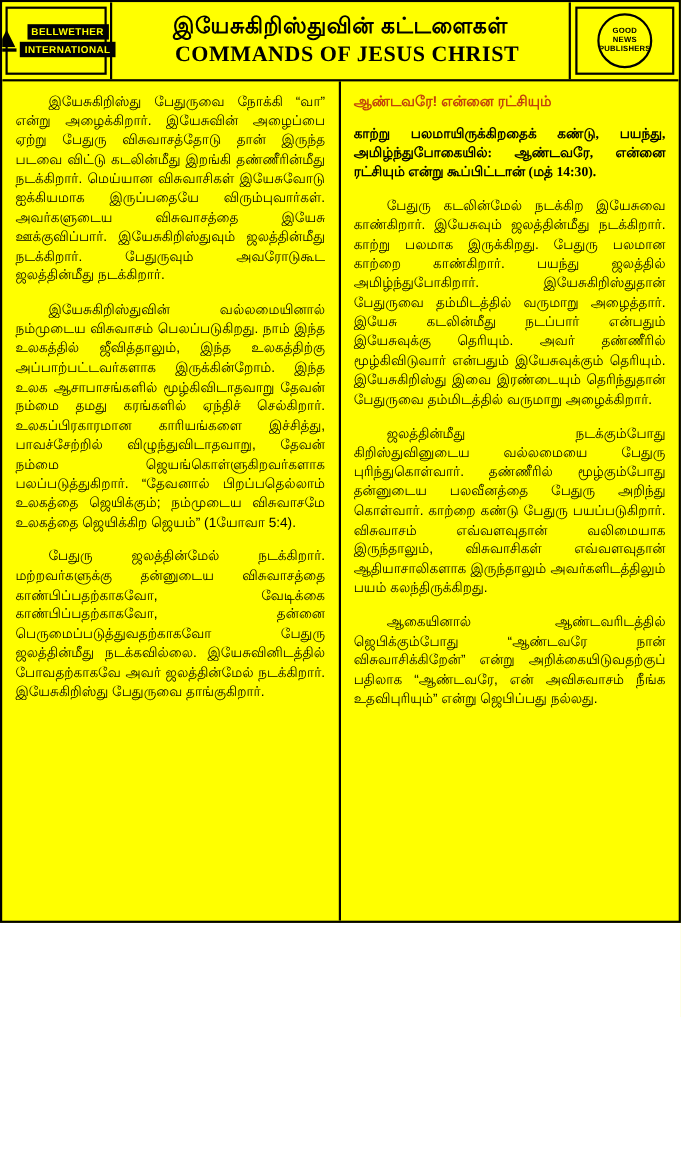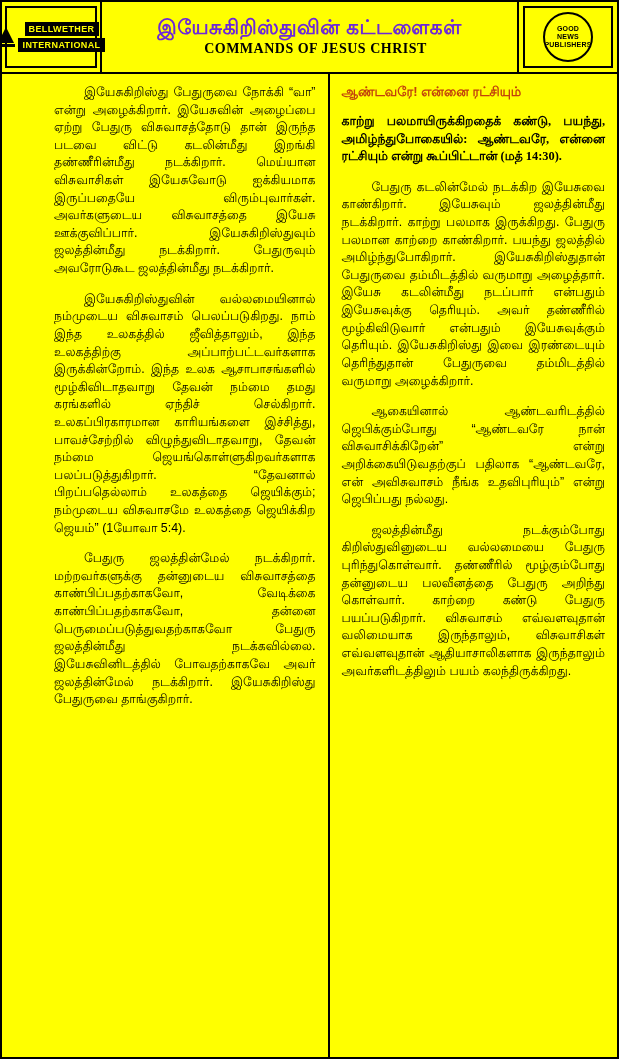--- a/index.html
+++ b/index.html
@@ -12,7 +12,7 @@
   }
   #page {
     width: 619px;
-    height: 1059px;
+    height: 839px;
     background: #ffff00;
     border: 2px solid #000000;
     box-sizing: border-box;

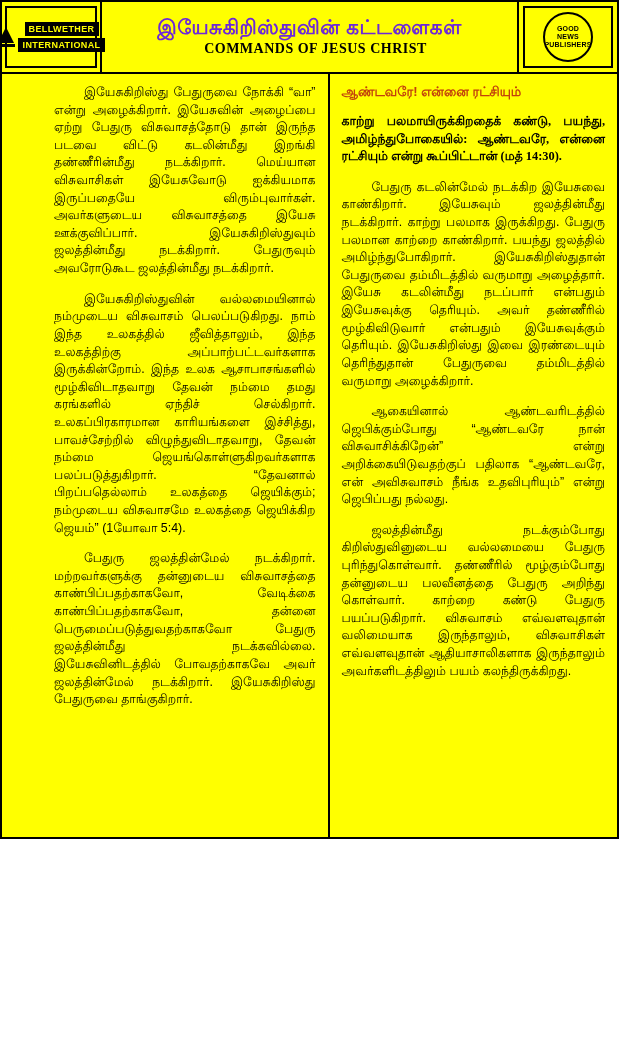--- a/index.html
+++ b/index.html
@@ -100,7 +100,7 @@
   .title-tamil {
     font-size: 20px;
     font-weight: bold;
-    color: #6d28d9;
+    color: #000000;
     line-height: 1.15;
     text-align: center;
     letter-spacing: 0.5px;

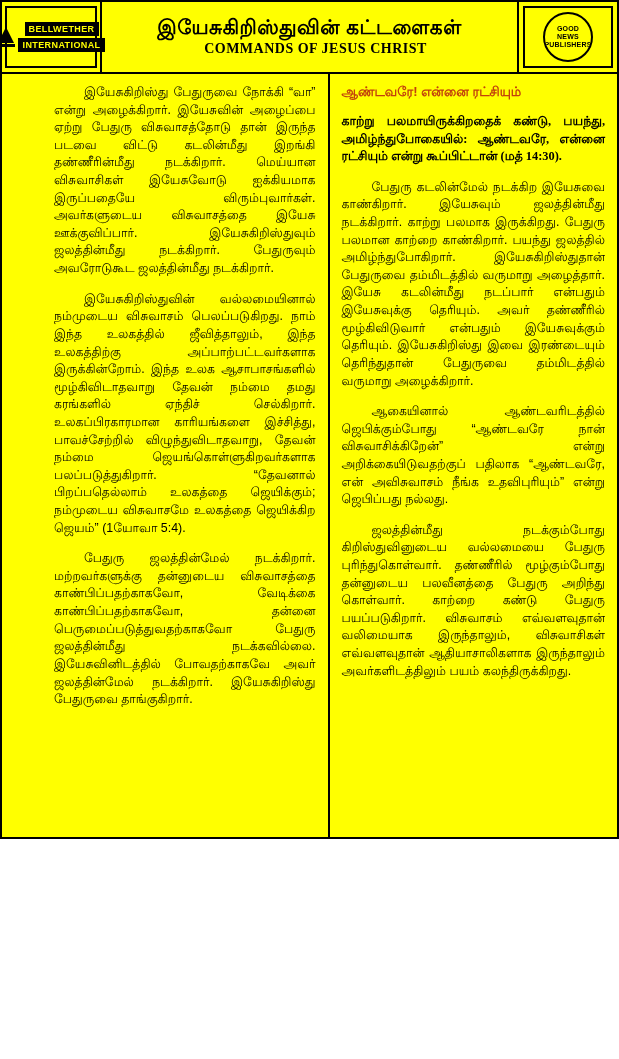--- a/index.html
+++ b/index.html
@@ -106,7 +106,7 @@
     letter-spacing: 0.5px;
   }
   .title-english {
-    font-size: 14px;
+    font-size: 20px;
     font-weight: bold;
     color: #000000;
     line-height: 1.15;

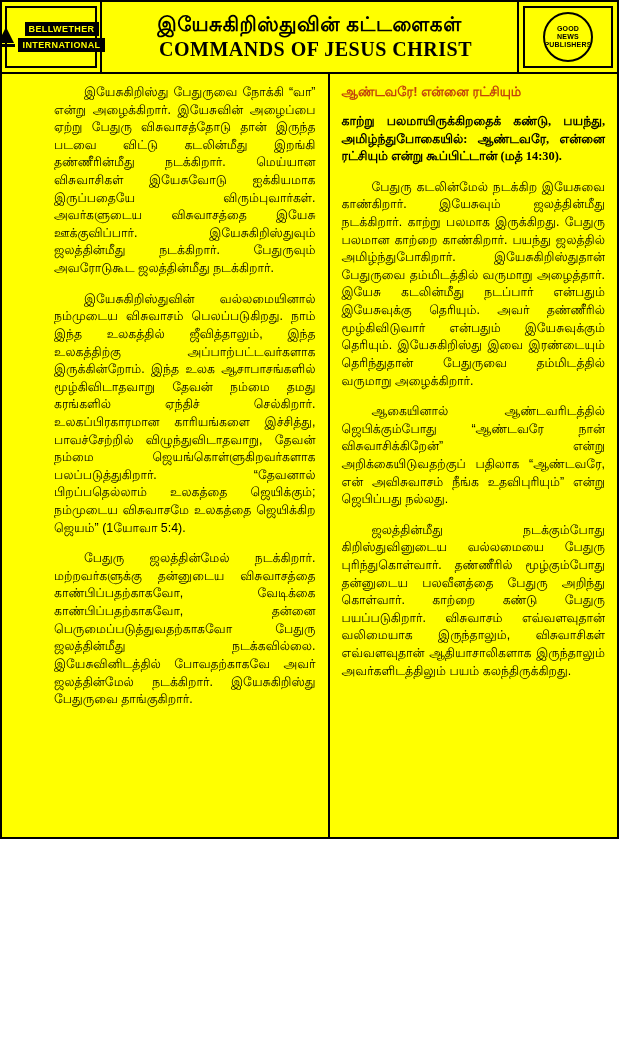--- a/index.html
+++ b/index.html
@@ -159,7 +159,6 @@
     display: flex;
     height: calc(100% - 72px);
     box-sizing: border-box;
-    padding-left: 40px;
   }
   .col {
     width: 50%;

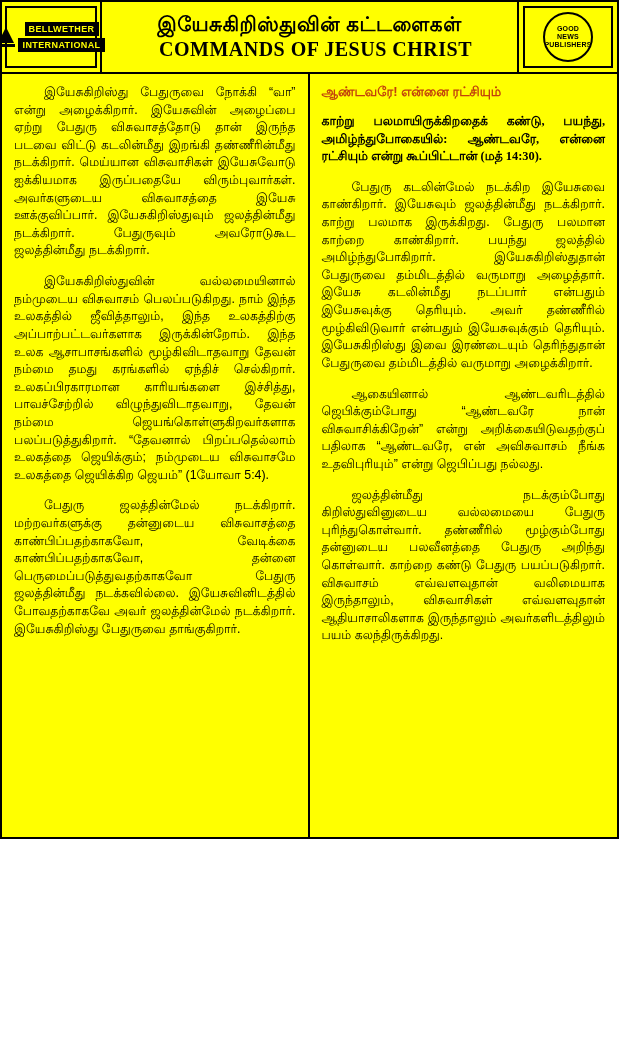--- a/index.html
+++ b/index.html
@@ -243,8 +243,8 @@
       <p class="heading">ஆண்டவரே! என்னை ரட்சியும்</p>
       <p class="para bold noindent">காற்று பலமாயிருக்கிறதைக் கண்டு, பயந்து, அமிழ்ந்துபோகையில்: ஆண்டவரே, என்னை ரட்சியும் என்று கூப்பிட்டான் (மத் 14:30).</p>
       <p class="para">பேதுரு கடலின்மேல் நடக்கிற இயேசுவை காண்கிறார். இயேசுவும் ஜலத்தின்மீது நடக்கிறார். காற்று பலமாக இருக்கிறது. பேதுரு பலமான காற்றை காண்கிறார். பயந்து ஜலத்தில் அமிழ்ந்துபோகிறார். இயேசுகிறிஸ்துதான் பேதுருவை தம்மிடத்தில் வருமாறு அழைத்தார். இயேசு கடலின்மீது நடப்பார் என்பதும் இயேசுவுக்கு தெரியும். அவர் தண்ணீரில் மூழ்கிவிடுவார் என்பதும் இயேசுவுக்கும் தெரியும். இயேசுகிறிஸ்து இவை இரண்டையும் தெரிந்துதான் பேதுருவை தம்மிடத்தில் வருமாறு அழைக்கிறார்.</p>
+      <p class="para">ஜலத்தின்மீது நடக்கும்போது கிறிஸ்துவினுடைய வல்லமையை பேதுரு புரிந்துகொள்வார். தண்ணீரில் மூழ்கும்போது தன்னுடைய பலவீனத்தை பேதுரு அறிந்து கொள்வார். காற்றை கண்டு பேதுரு பயப்படுகிறார். விசுவாசம் எவ்வளவுதான் வலிமையாக இருந்தாலும், விசுவாசிகள் எவ்வளவுதான் ஆதியாசாலிகளாக இருந்தாலும் அவர்களிடத்திலும் பயம் கலந்திருக்கிறது.</p>
       <p class="para">ஆகையினால் ஆண்டவரிடத்தில் ஜெபிக்கும்போது “ஆண்டவரே நான் விசுவாசிக்கிறேன்” என்று அறிக்கையிடுவதற்குப் பதிலாக “ஆண்டவரே, என் அவிசுவாசம் நீங்க உதவிபுரியும்” என்று ஜெபிப்பது நல்லது.</p>
-      <p class="para">ஜலத்தின்மீது நடக்கும்போது கிறிஸ்துவினுடைய வல்லமையை பேதுரு புரிந்துகொள்வார். தண்ணீரில் மூழ்கும்போது தன்னுடைய பலவீனத்தை பேதுரு அறிந்து கொள்வார். காற்றை கண்டு பேதுரு பயப்படுகிறார். விசுவாசம் எவ்வளவுதான் வலிமையாக இருந்தாலும், விசுவாசிகள் எவ்வளவுதான் ஆதியாசாலிகளாக இருந்தாலும் அவர்களிடத்திலும் பயம் கலந்திருக்கிறது.</p>
     </div>
 
   </div>

